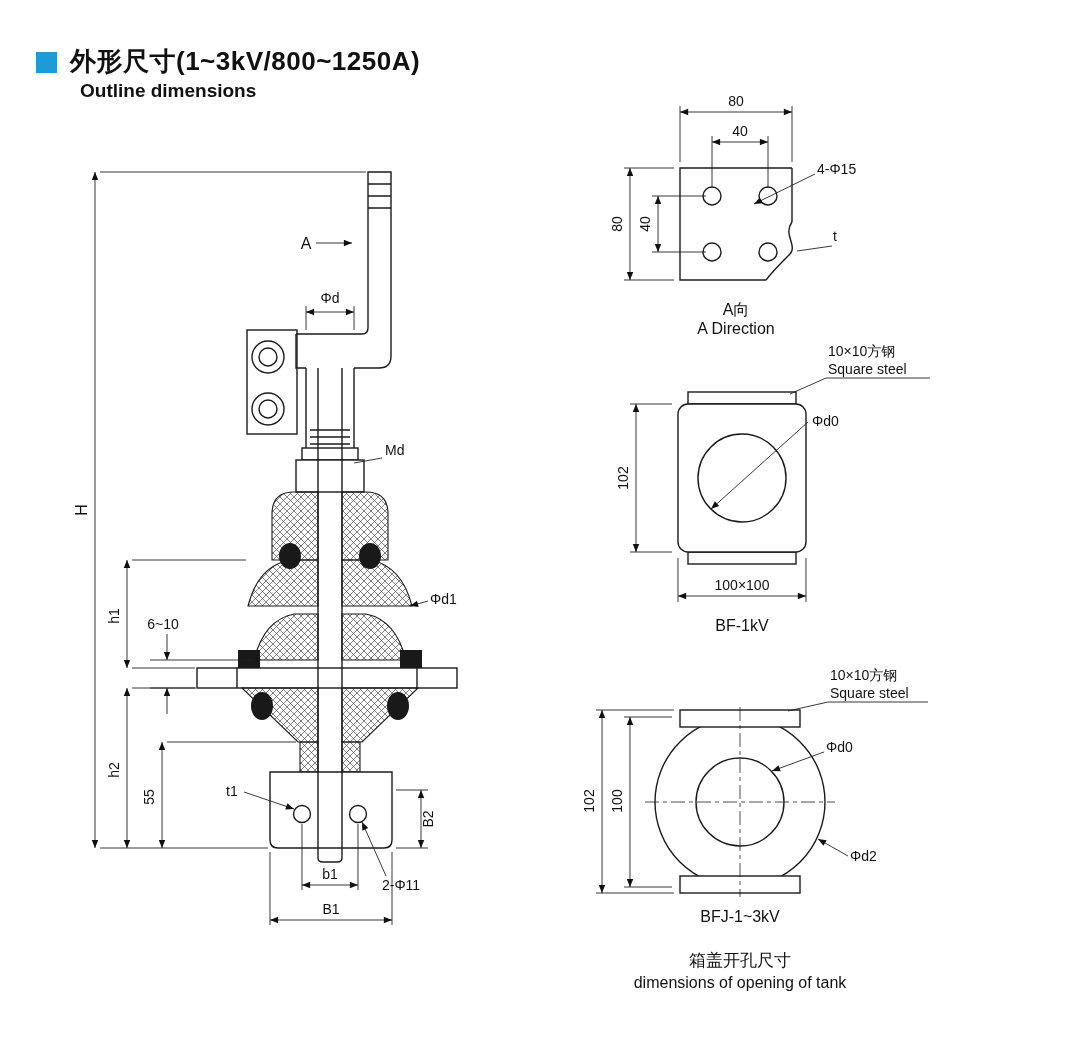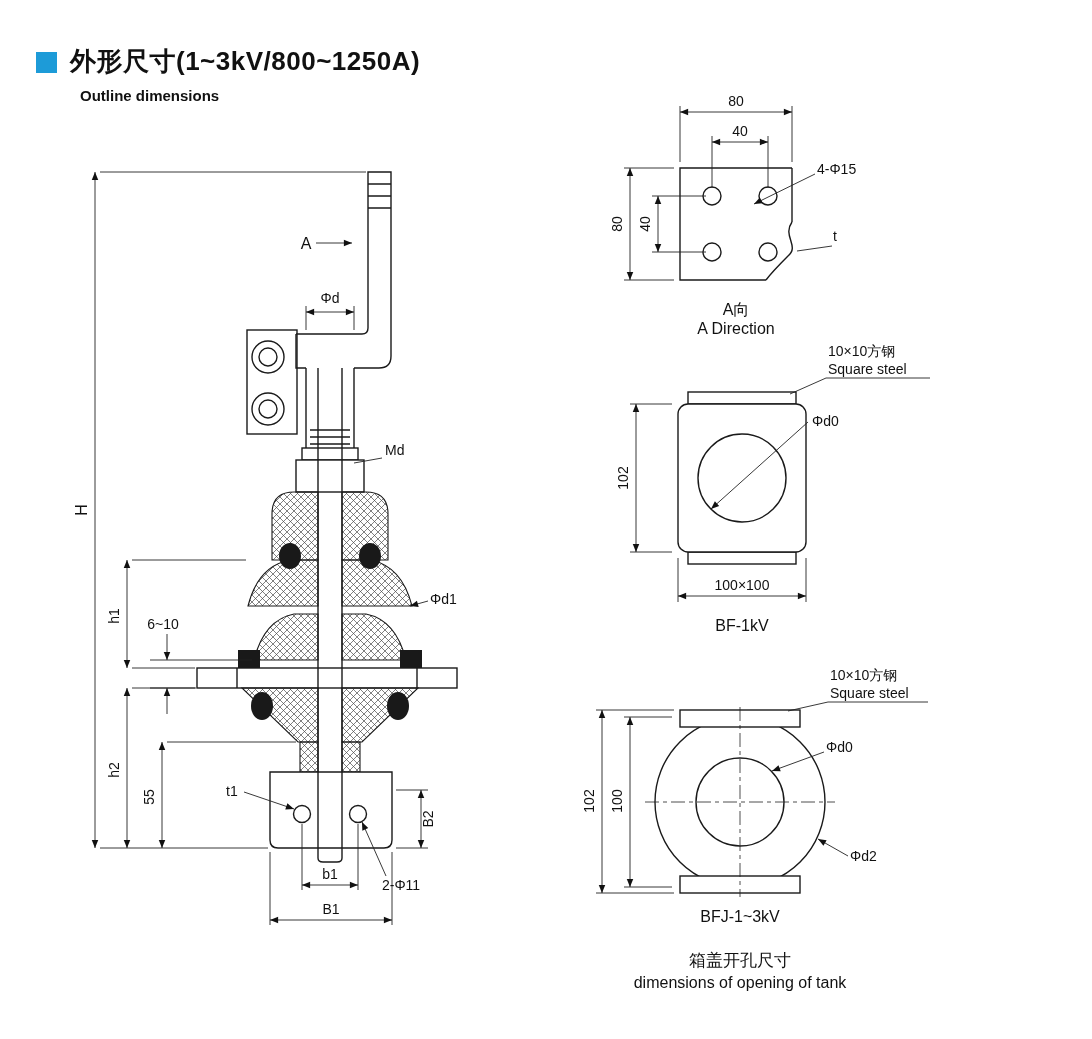--- a/index.html
+++ b/index.html
@@ -9,7 +9,7 @@
   .bullet{width:21px;height:21px;background:#1d9bd8;display:inline-block;margin-top:6px;}
   .title-text{margin-left:13px;}
   .title-text h1{margin:0;font-size:26px;line-height:30px;font-weight:bold;letter-spacing:.5px;}
-  .subtitle{font-size:15px;font-weight:bold;margin-top:11px;margin-left:10px;}
+  .subtitle{font-size:19px;font-weight:bold;margin-top:4px;margin-left:10px;}
   svg{position:absolute;left:0;top:0;}
   .ol{fill:none;stroke:#1a1a1a;stroke-width:1.4;}
   .olf{fill:#fff;stroke:#1a1a1a;stroke-width:1.4;}

